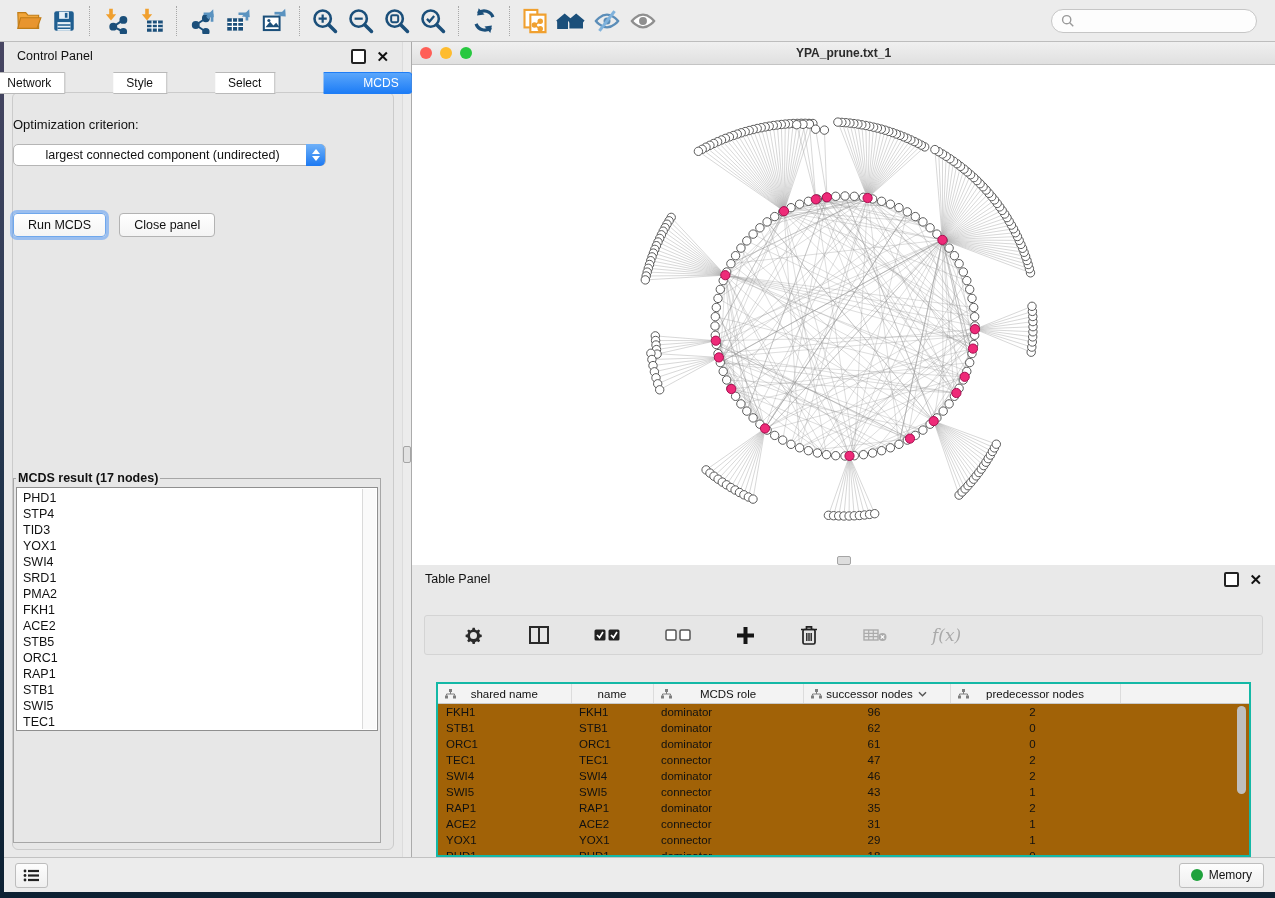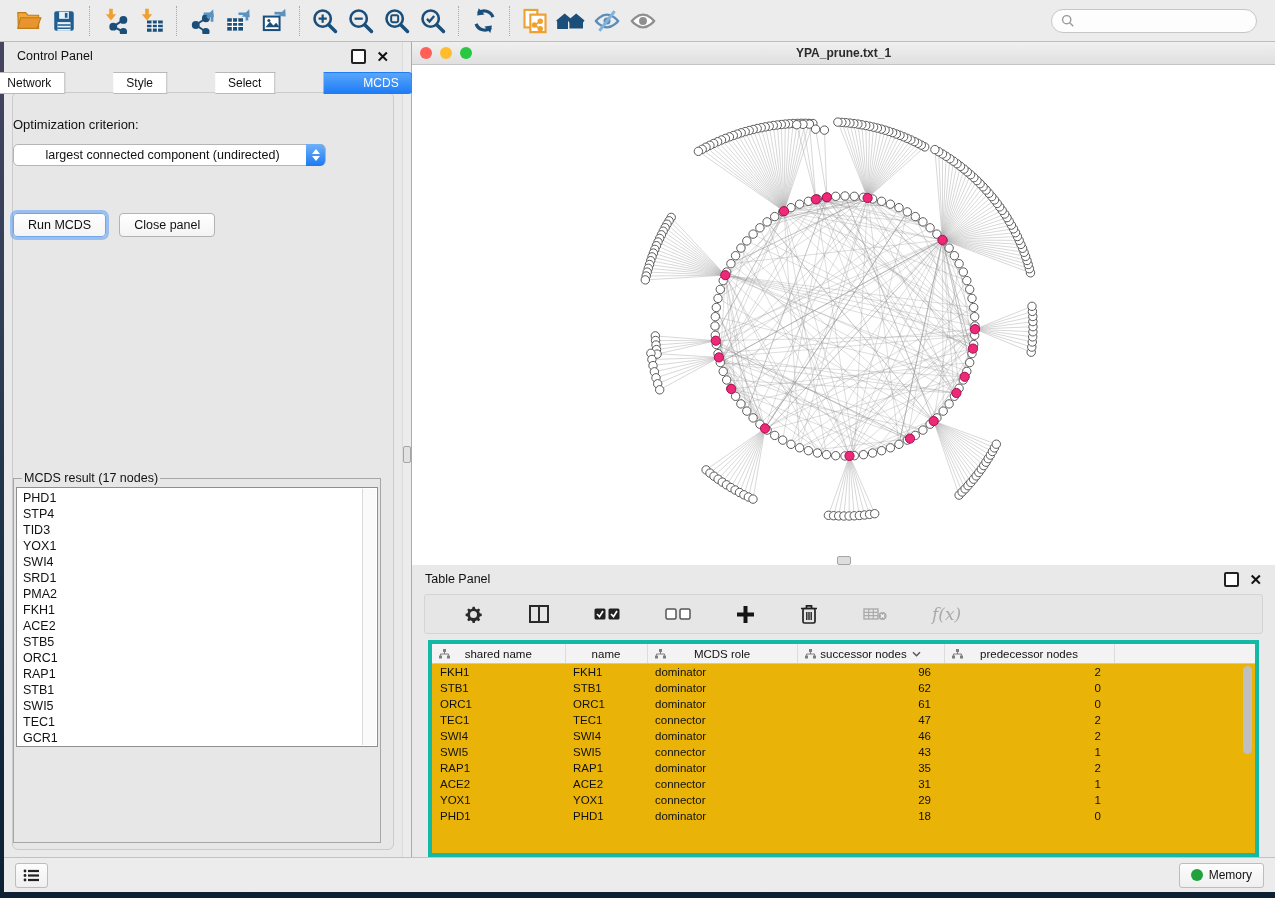--- a/index.html
+++ b/index.html
@@ -44,7 +44,7 @@
   .mac-btn.focused{border-color:#6FA7EC;box-shadow:0 0 0 3px rgba(91,156,245,.55);}
   .result-box{margin:auto 0 6px 0;width:368px;height:372px;border:1px solid #A6A6A6;padding:2px;box-sizing:border-box;
     font-size:12px;color:#111;}
-  .result-box legend{font-size:12.5px;padding:0 2px;margin-left:6px;}
+  .result-box legend{font-size:12.5px;padding:0 2px;margin-left:0;font-weight:bold;}
   .result-list{position:relative;background:#fff;border:1px solid #8F8F8F;height:100%;box-sizing:border-box;
     overflow:hidden;font-size:12.5px;line-height:16px;}
   .result-list ul{margin:0;padding:2px 0 0 6px;list-style:none;}

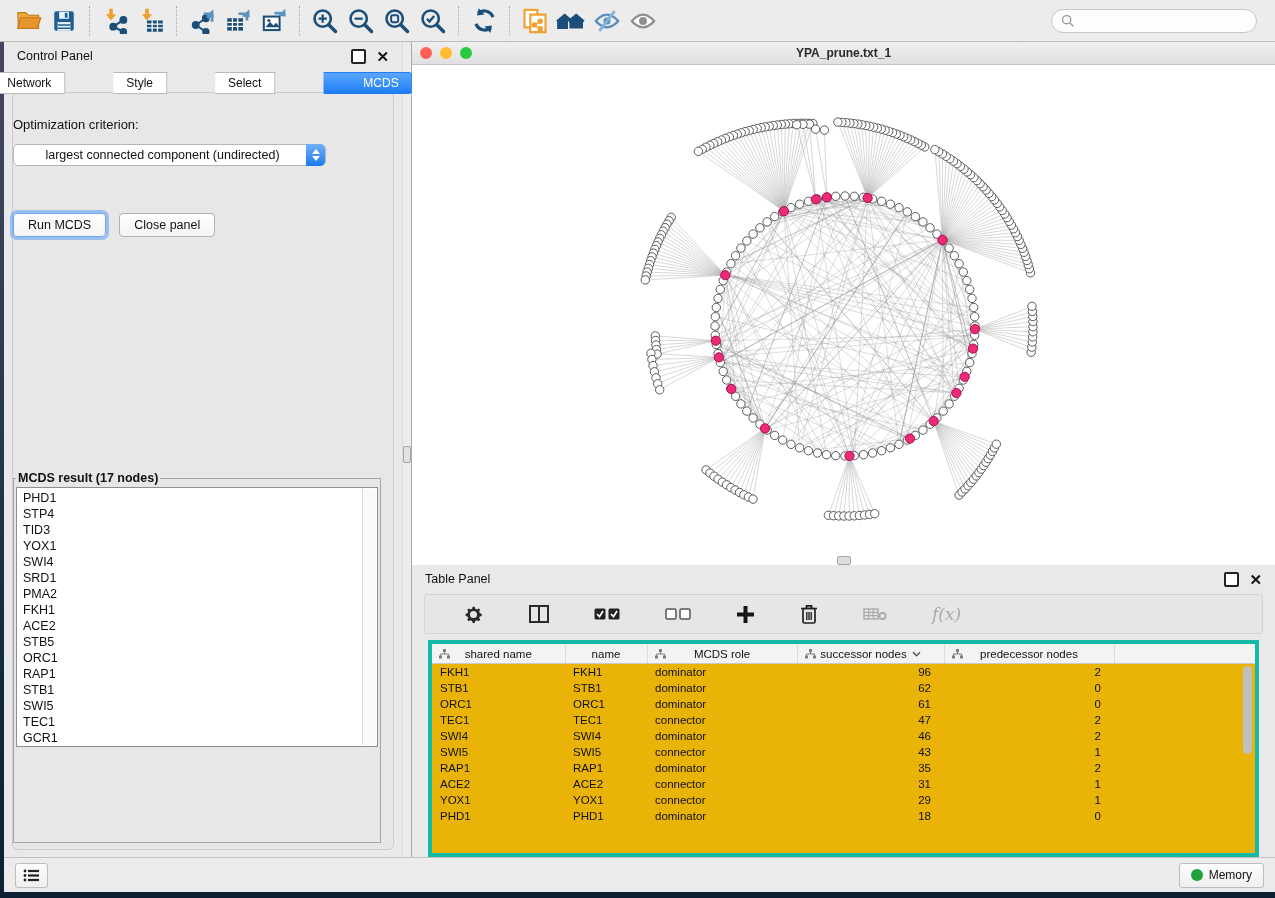--- a/index.html
+++ b/index.html
@@ -65,7 +65,7 @@
   .hsplit-handle{position:absolute;bottom:0;left:50%;margin-left:-7px;width:14px;height:9px;background:#DDD;
     border:1px solid #A5A5A5;border-radius:2px;box-sizing:border-box;}
   
-  .table-panel{flex:1;background:#E9E9E9;display:flex;flex-direction:column;min-height:0;}
+  .table-panel{flex:1;background:#E9E9E9;display:flex;flex-direction:column;min-height:0;gap:21px;}
   .tp-toolbar{margin:1px 12px 6px 12px;height:40px;background:#E6E6E6;border:1px solid #D4D4D4;border-radius:3px;
     display:flex;align-items:center;padding:0 14px;gap:21px;flex:none;box-sizing:border-box;}
   .tpi{display:flex;align-items:center;justify-content:center;height:26px;margin-left:24px;}

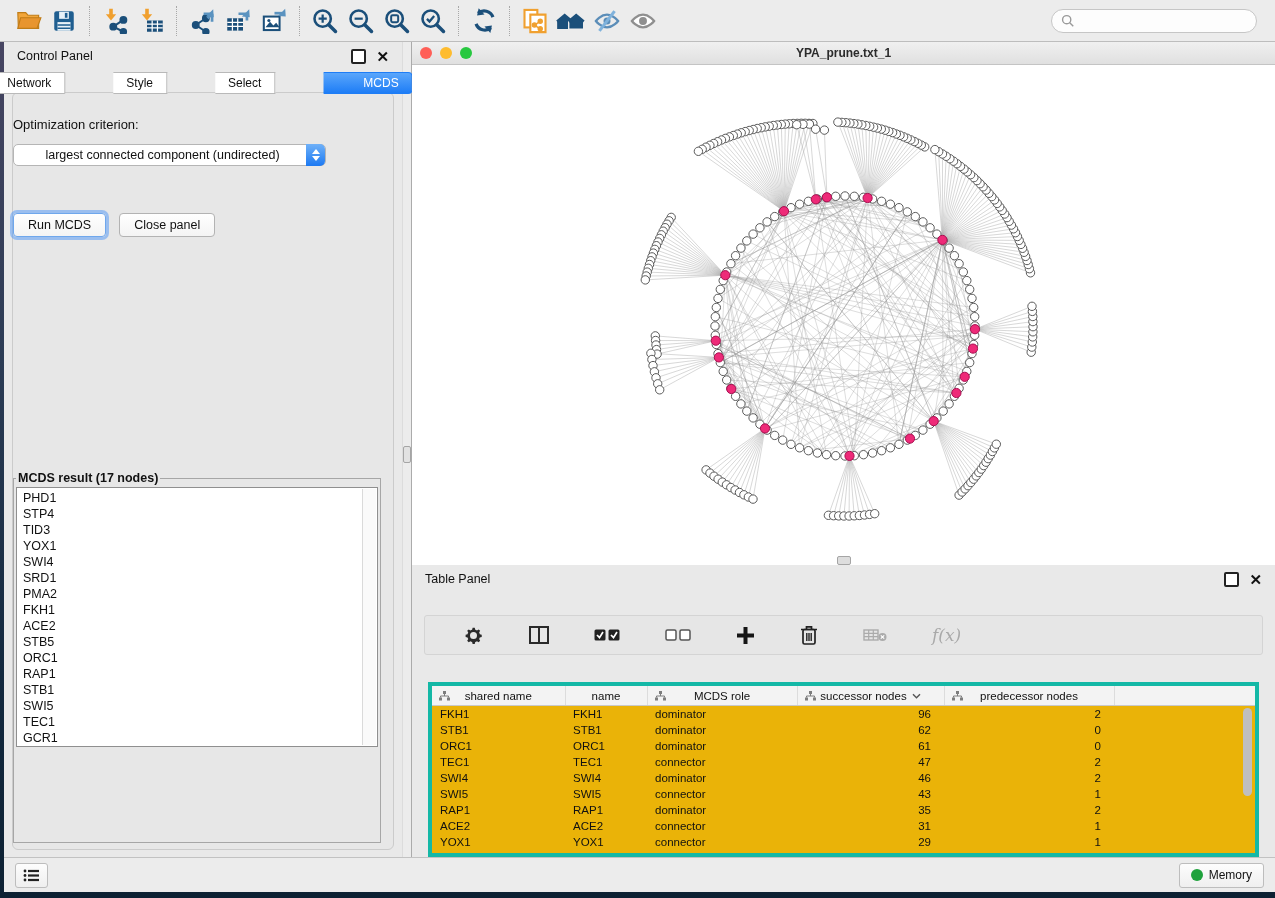--- a/index.html
+++ b/index.html
@@ -70,7 +70,7 @@
     display:flex;align-items:center;padding:0 14px;gap:21px;flex:none;box-sizing:border-box;}
   .tpi{display:flex;align-items:center;justify-content:center;height:26px;margin-left:24px;}
   .fx{font-family:"DejaVu Serif",serif;font-style:italic;font-size:17px;color:#A9A9A9;}
-  .tp-tablewrap{margin:0 16px;background:#eab308;border:4px solid #14b8a6;flex:1;position:relative;overflow:hidden;}
+  .tp-tablewrap{margin:0 24px;background:#a16207;border:2px solid #14b8a6;flex:1;position:relative;overflow:hidden;}
   table.node-table{border-collapse:collapse;width:100%;font-size:11.5px;table-layout:fixed;}
   .node-table th{height:19px;background:#F3F3F3;border-bottom:1px solid #C9C9C9;border-right:1px solid #DCDCDC;
     font-weight:normal;position:relative;font-size:11.5px;color:#111;padding:0;}

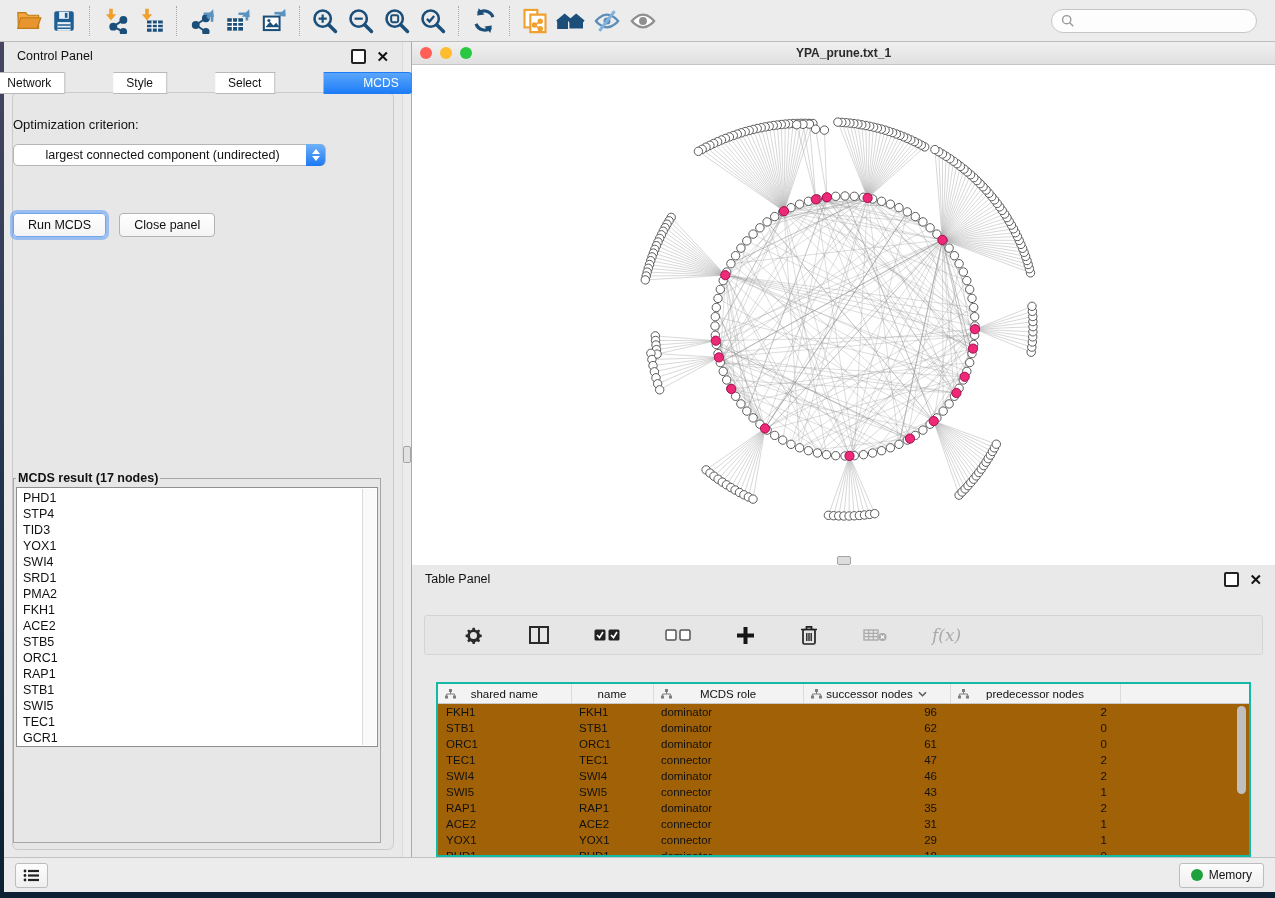--- a/index.html
+++ b/index.html
@@ -77,7 +77,7 @@
   .node-table th .hlabel{display:inline-flex;align-items:center;gap:5px;}
   .hdr-ico{position:absolute;left:7px;top:5px;}
   .node-table td{height:16px;padding:0 8px;white-space:nowrap;overflow:hidden;color:#111;}
-  .node-table td.num{text-align:right;padding-right:13px;}
+  .node-table td.num{text-align:center;padding-right:13px;}
   .tp-scroll{position:absolute;right:2px;top:22px;bottom:2px;width:11px;}
   .tp-thumb{width:9px;height:88px;background:#BFBFBF;border-radius:5px;margin:0 auto;}
   .tp-tabs{height:30px;display:flex;align-items:center;justify-content:center;flex:none;}

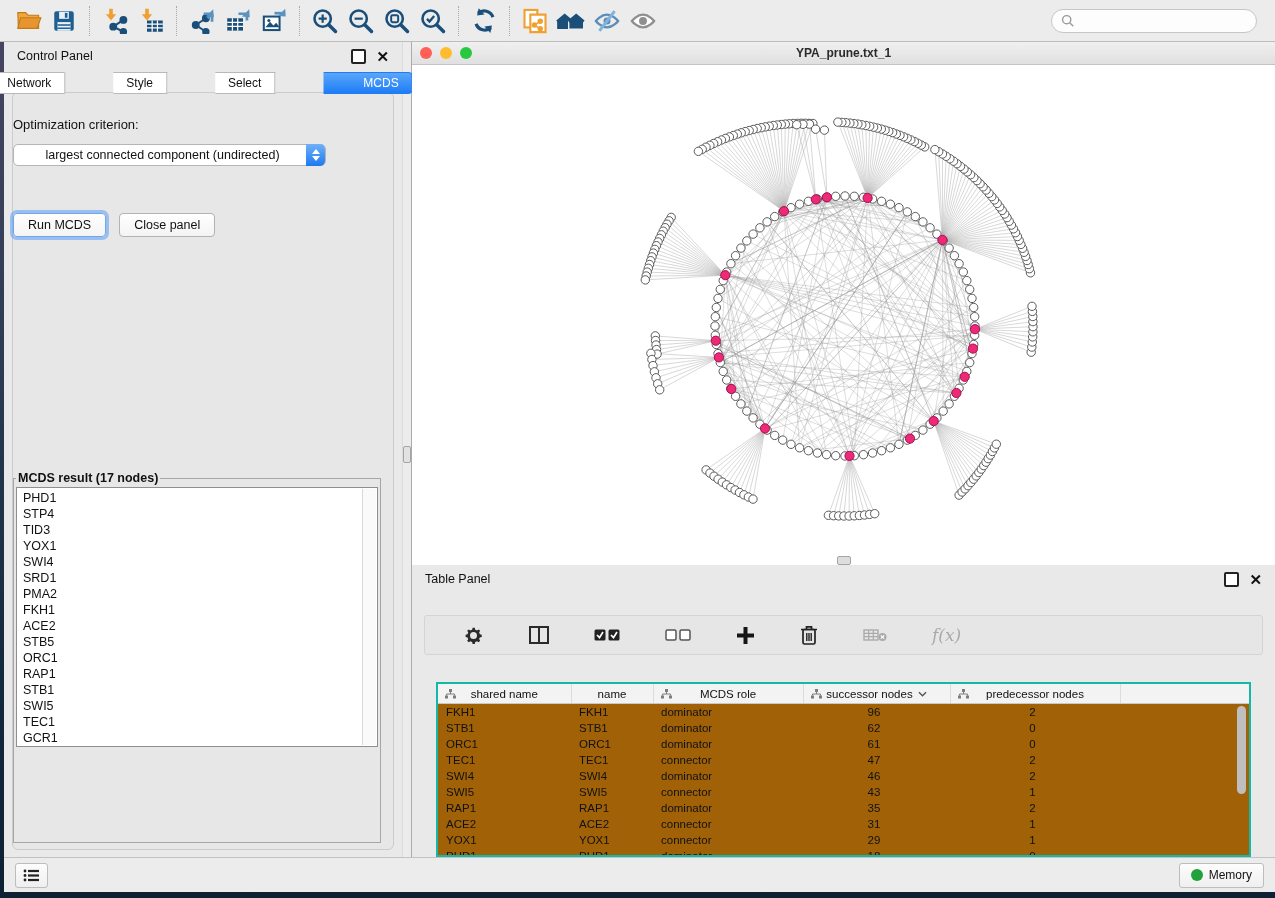--- a/index.html
+++ b/index.html
@@ -294,7 +294,6 @@
                 <li>STB1</li>
                 <li>SWI5</li>
                 <li>TEC1</li>
-                <li>GCR1</li>
               </ul>
             <div class="list-scroll"></div>
           </div>

